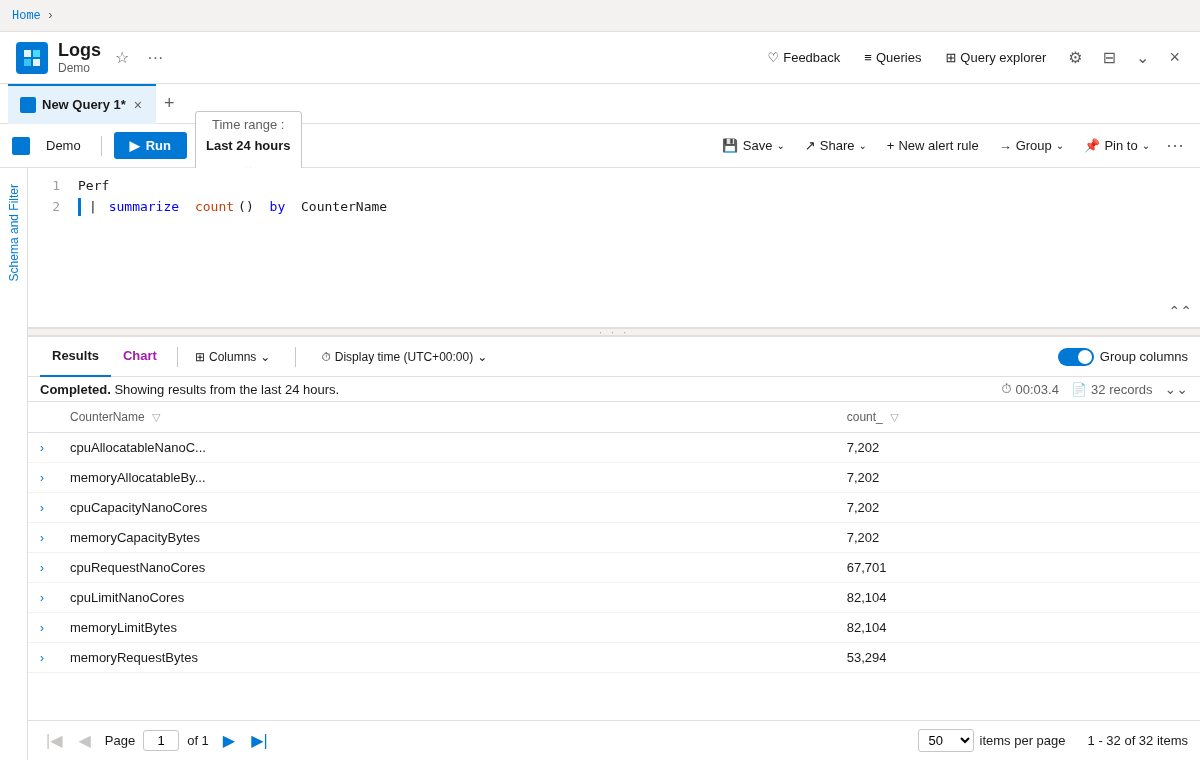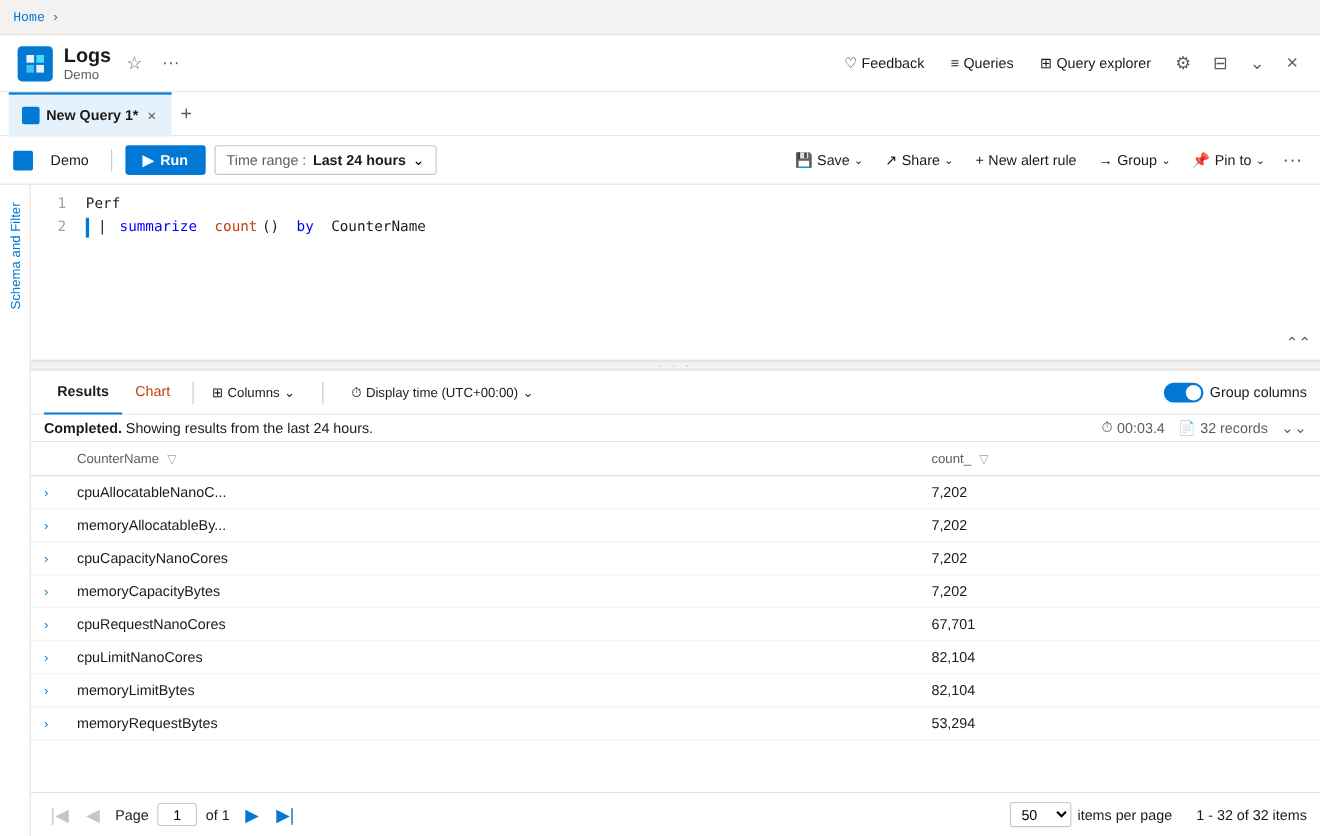--- a/index.html
+++ b/index.html
@@ -37,7 +37,7 @@
     .workspace-label { font-size: 13px; color: #1a1a1a; padding: 0 8px; }
     .divider-v { width: 1px; height: 20px; background: #c8c6c4; margin: 0 4px; }
     .run-btn { background: #0078d4; color: #fff; border: none; cursor: pointer; padding: 6px 16px; border-radius: 3px; display: flex; align-items: center; gap: 6px; font-size: 13px; font-weight: 600; }
-    .time-range-btn { display: flex; align-items: center; gap: 6px; border: 1px solid #c8c6c4; border-radius: 3px; padding: 5px 10px; cursor: pointer; background: #fff; font-size: 13px; }
+    .time-range-btn { display: flex; align-items: center; gap: 6px; border: 1px solid #c8c6c4; border-radius: 3px; padding: 5px 10px; cursor: pointer; background: #fff; font-size: 13px; flex-direction: column; }
     .time-range-label { color: #605e5c; }
     .time-range-value { font-weight: 600; color: #1a1a1a; }
     .toolbar-right { margin-left: auto; display: flex; align-items: center; gap: 4px; }

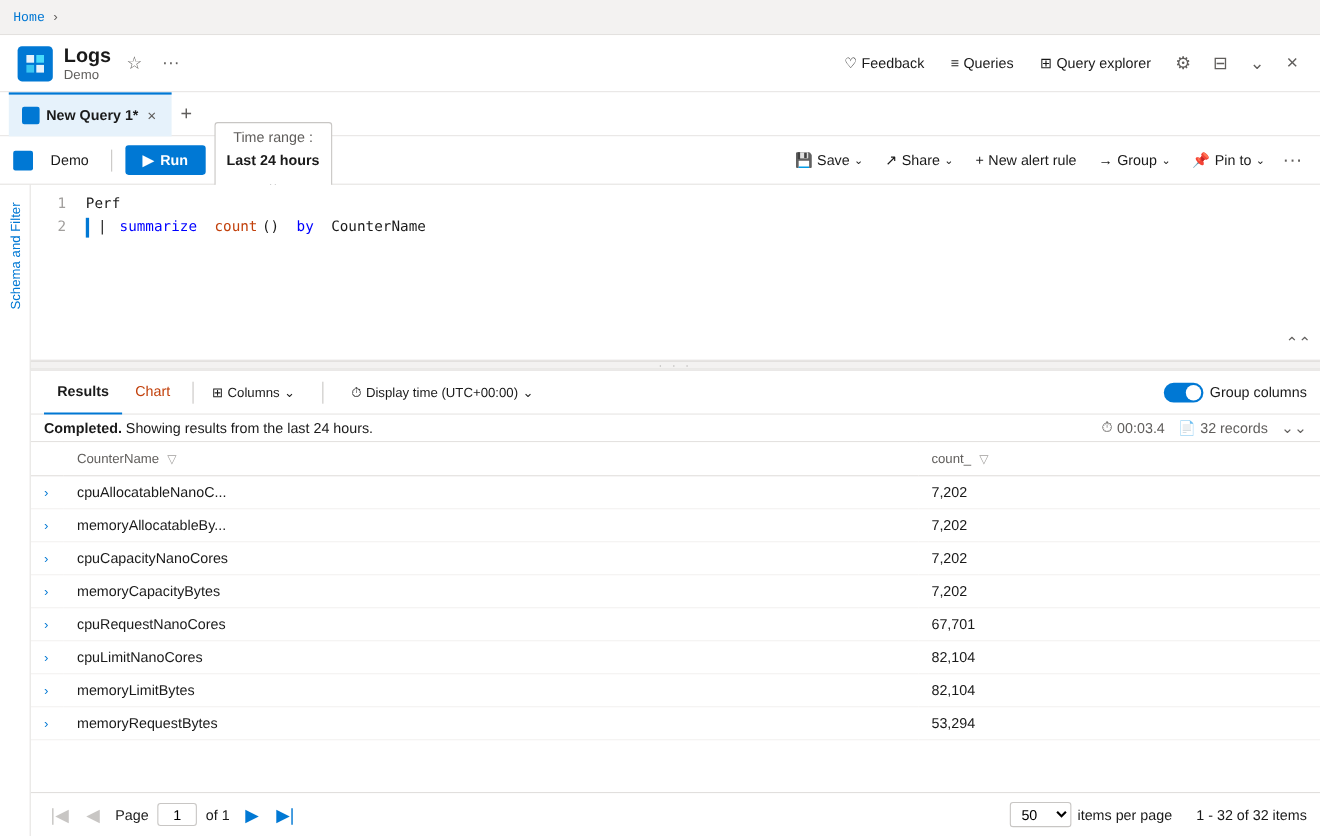--- a/index.html
+++ b/index.html
@@ -71,7 +71,7 @@
     
     .results-pane { display: flex; flex-direction: column; border-top: 1px solid #e1dfdd; background: #fff; }
     .results-tabs { display: flex; align-items: center; padding: 0 12px; border-bottom: 1px solid #e1dfdd; height: 40px; gap: 0; }
-    .res-tab { padding: 0 12px; height: 40px; border: none; background: none; cursor: pointer; font-size: 13px; color: #c2410c; border-bottom: 2px solid transparent; }
+    .res-tab { padding: 0 12px; height: 40px; border: none; background: none; cursor: pointer; font-size: 13px; color: #a21caf; border-bottom: 2px solid transparent; font-weight: bold; }
     .res-tab.active { color: #1a1a1a; font-weight: 600; border-bottom: 2px solid #0078d4; }
     .res-tab-divider { width: 1px; height: 20px; background: #c8c6c4; margin: 0 8px; }
     .res-tools { display: flex; align-items: center; gap: 8px; }

